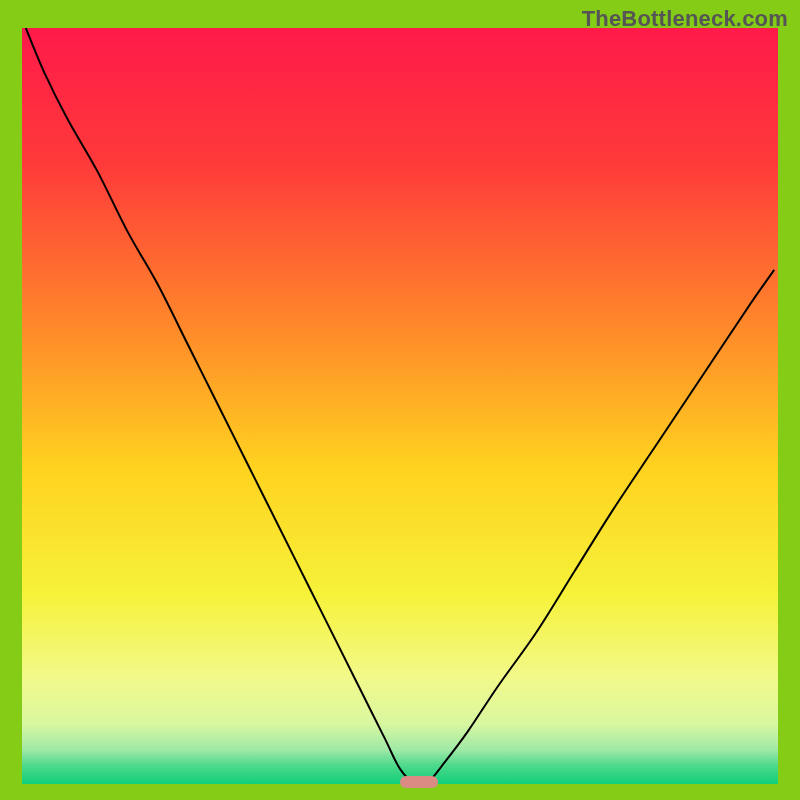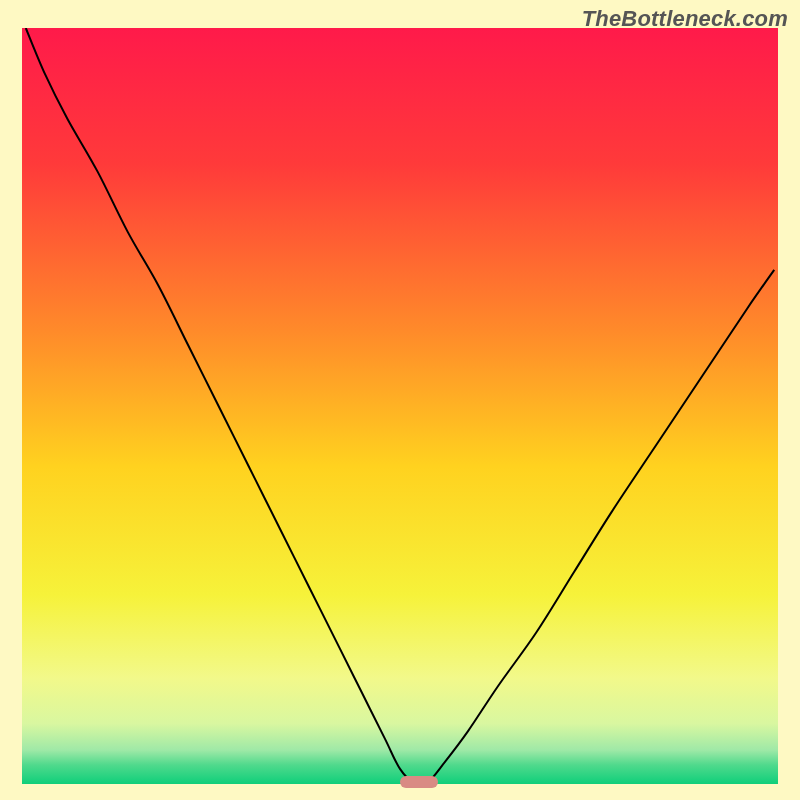--- a/index.html
+++ b/index.html
@@ -15,8 +15,7 @@
     position: relative;
     width: 800px;
     height: 800px;
-    background: #fef9c3;
-    font-style: italic;
+    background: #84cc16;
   }
   .watermark {
     position: absolute;

